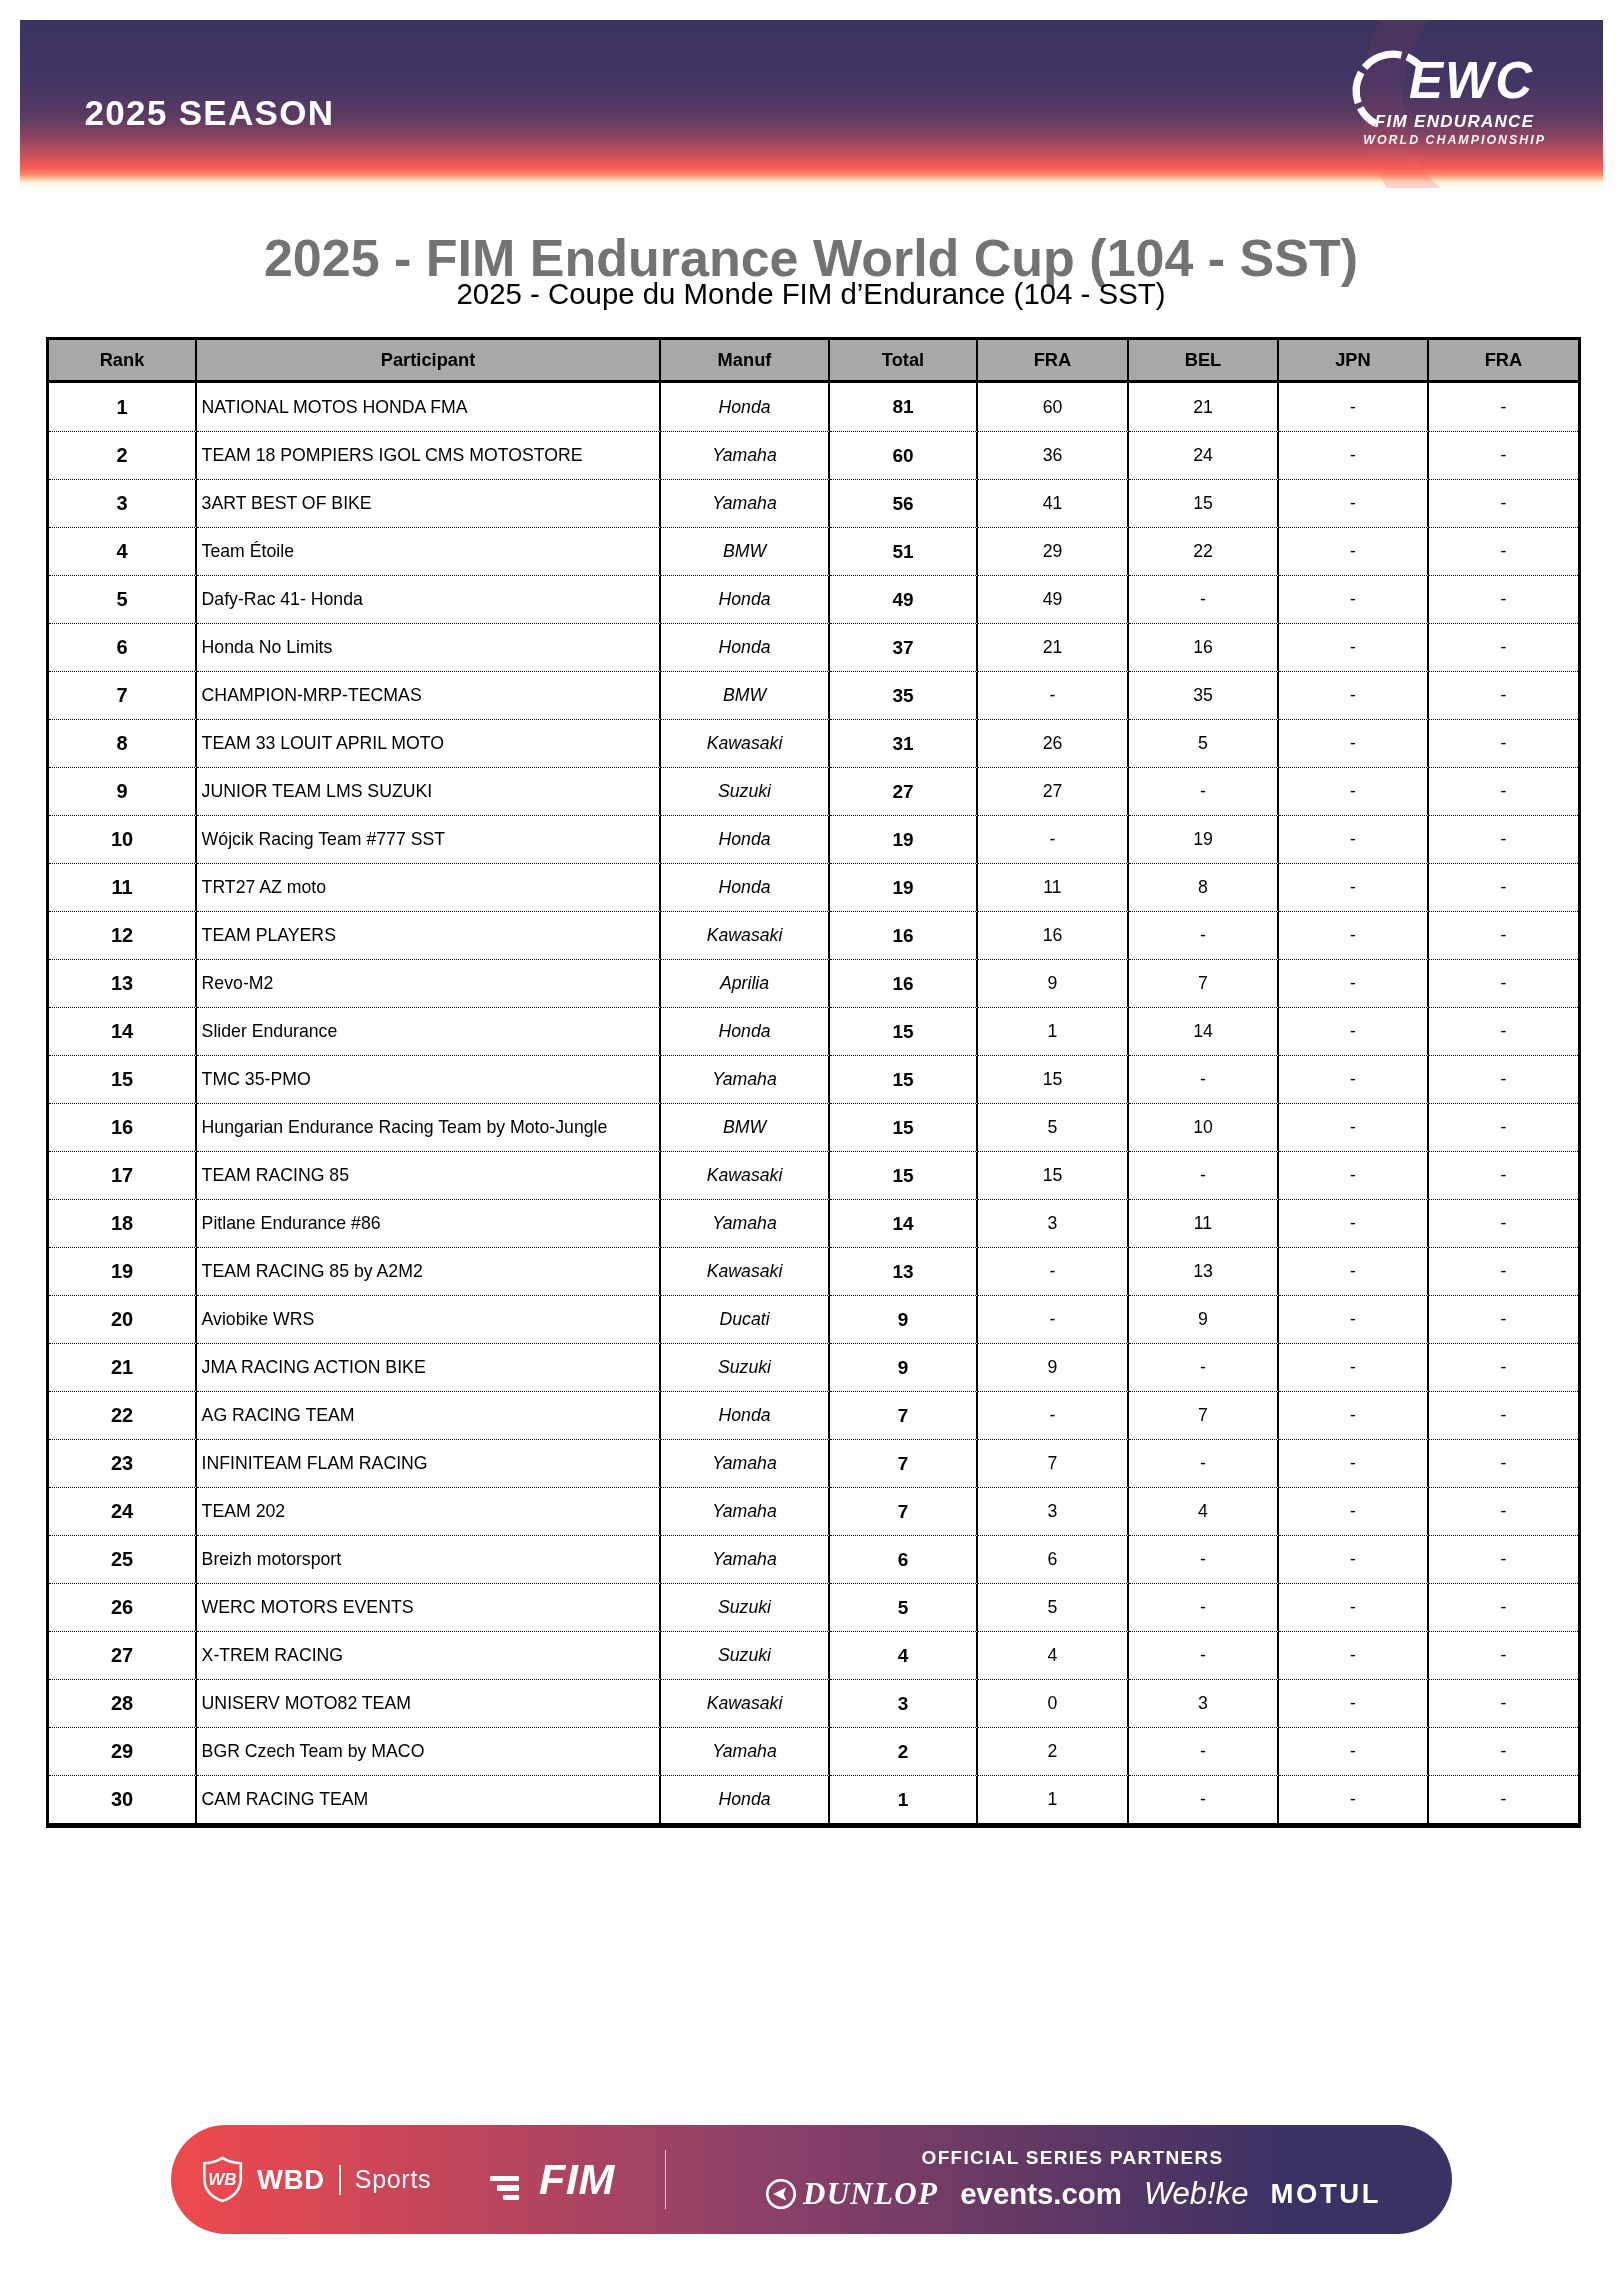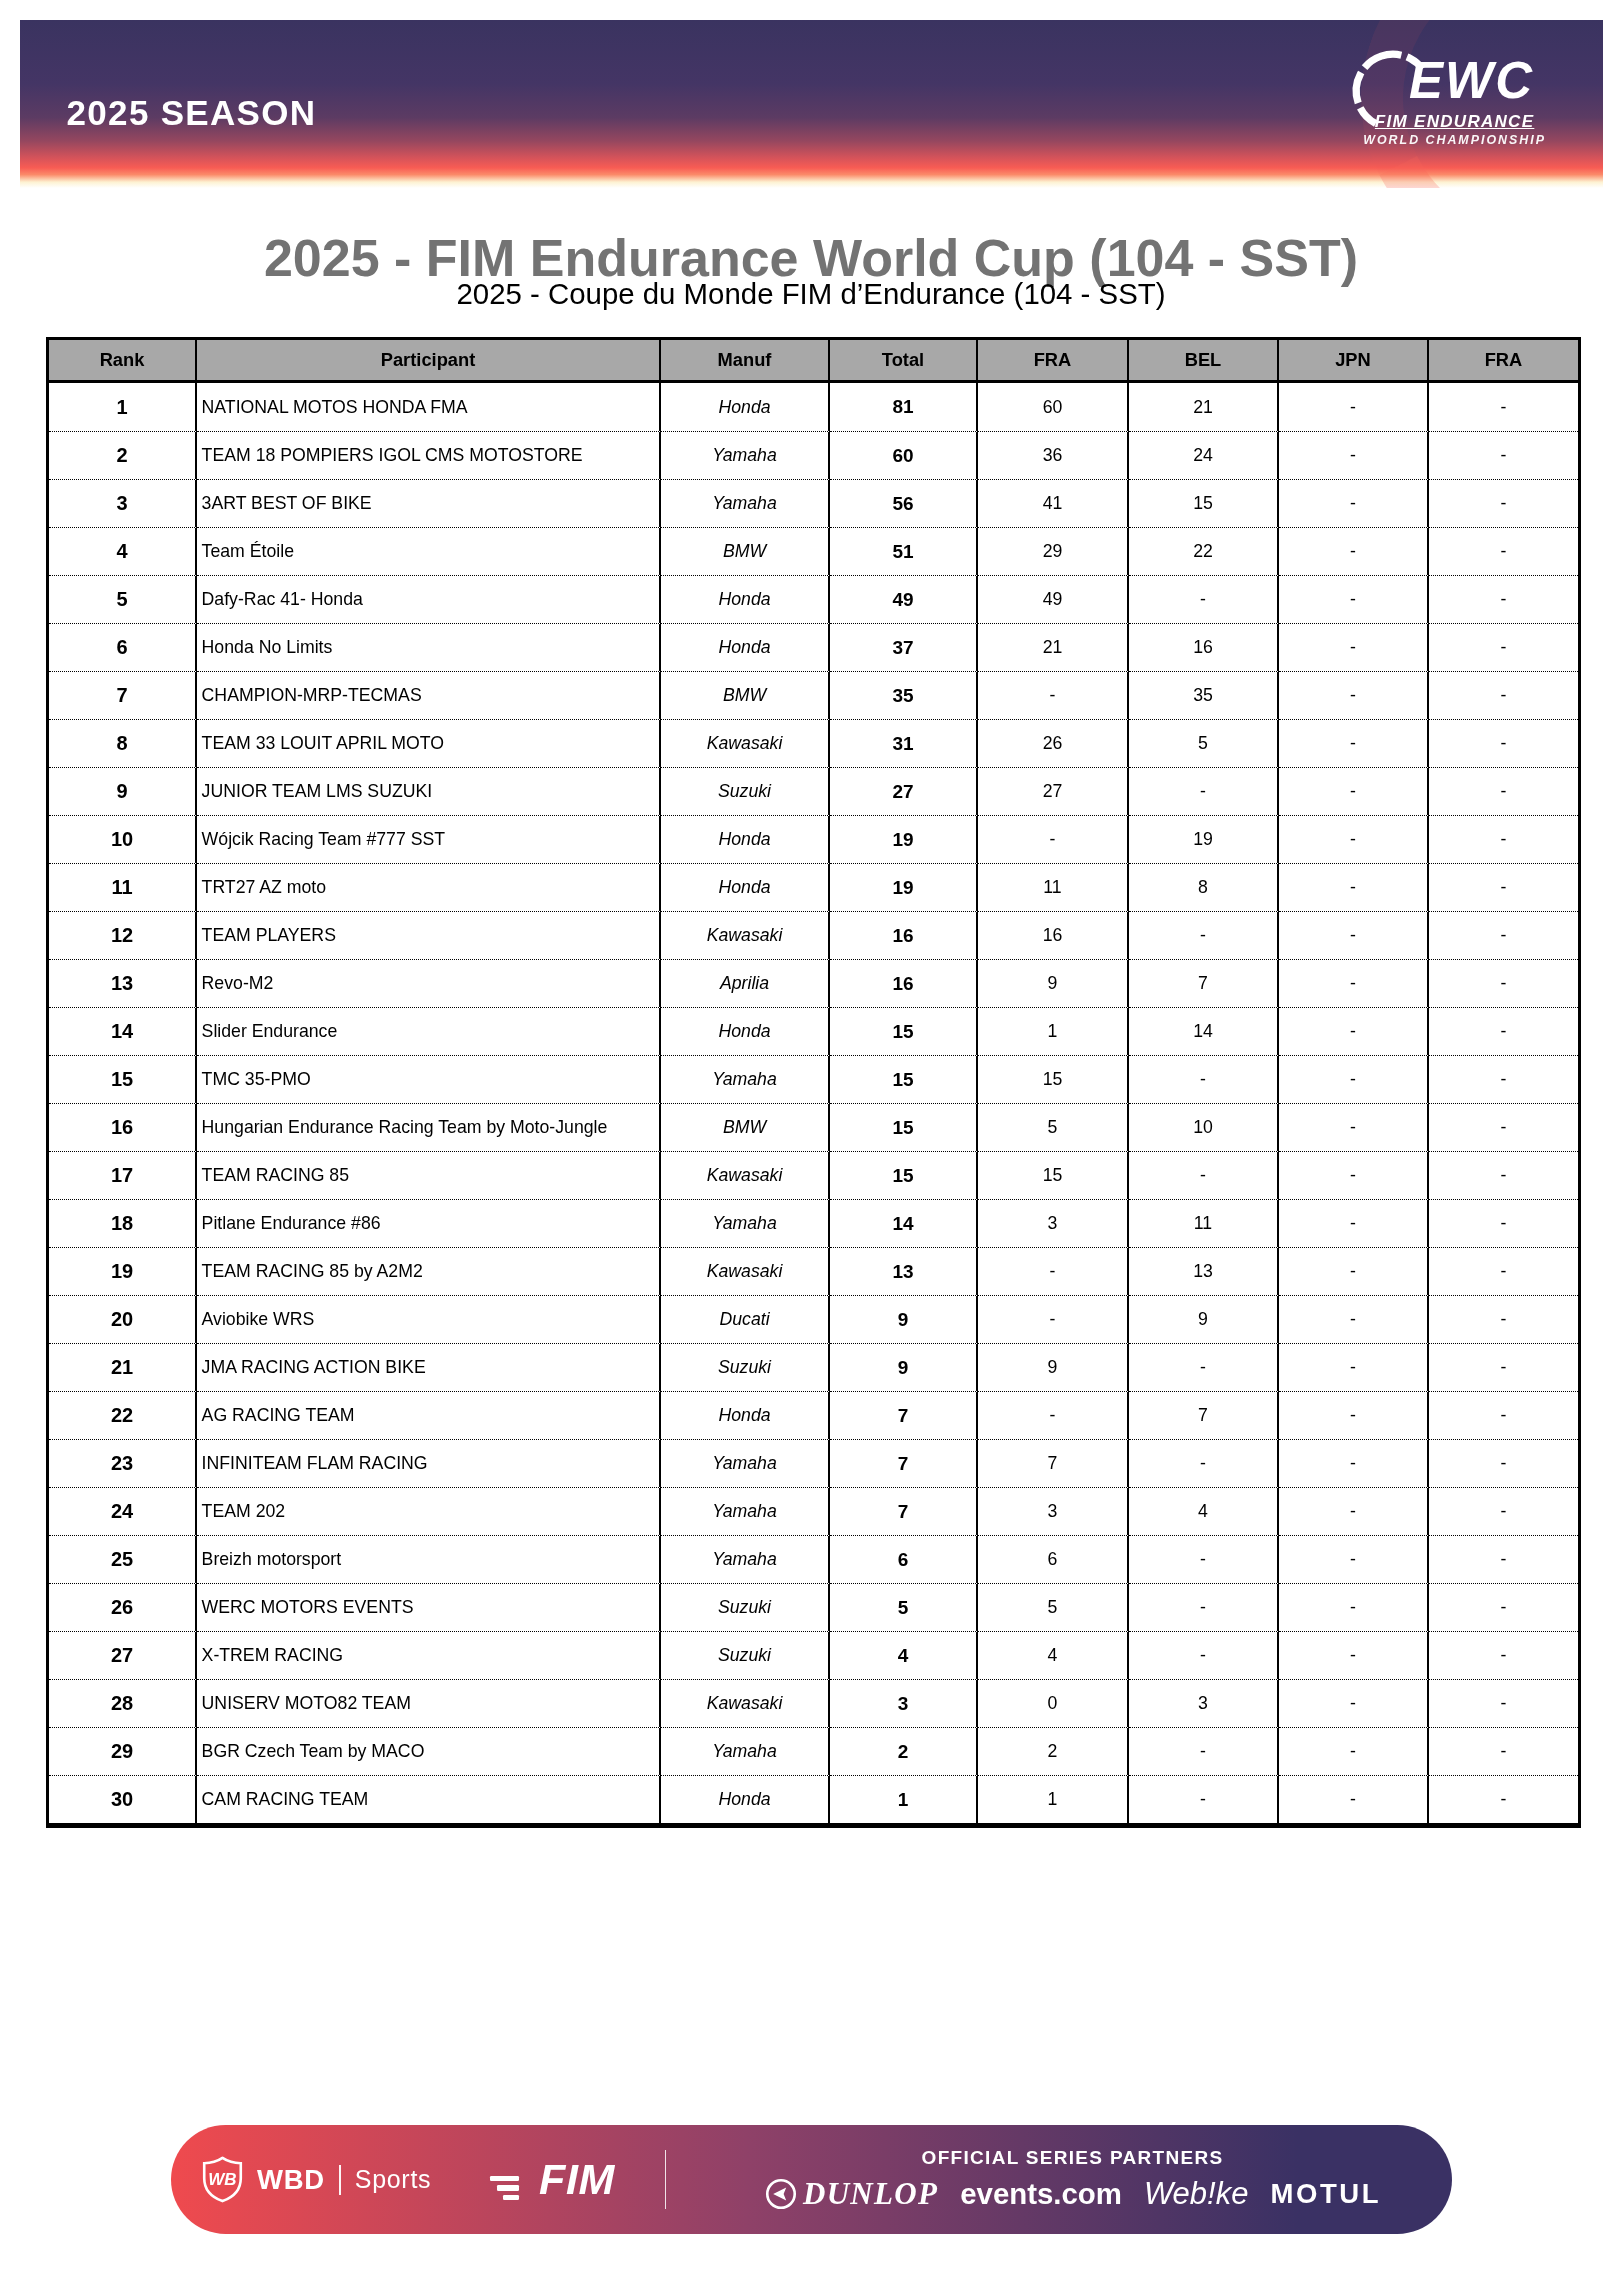--- a/index.html
+++ b/index.html
@@ -37,7 +37,7 @@
     transform:rotate(18deg);
   }
   .season{
-    position:absolute;left:47px;top:73px;color:#fff;
+    position:absolute;left:65px;top:73px;color:#fff;
     font-size:35px;font-weight:800;letter-spacing:1.3px;
   }
   .ewc{position:absolute;right:37px;top:35px;width:222px;height:115px;color:#fff;text-align:center;}

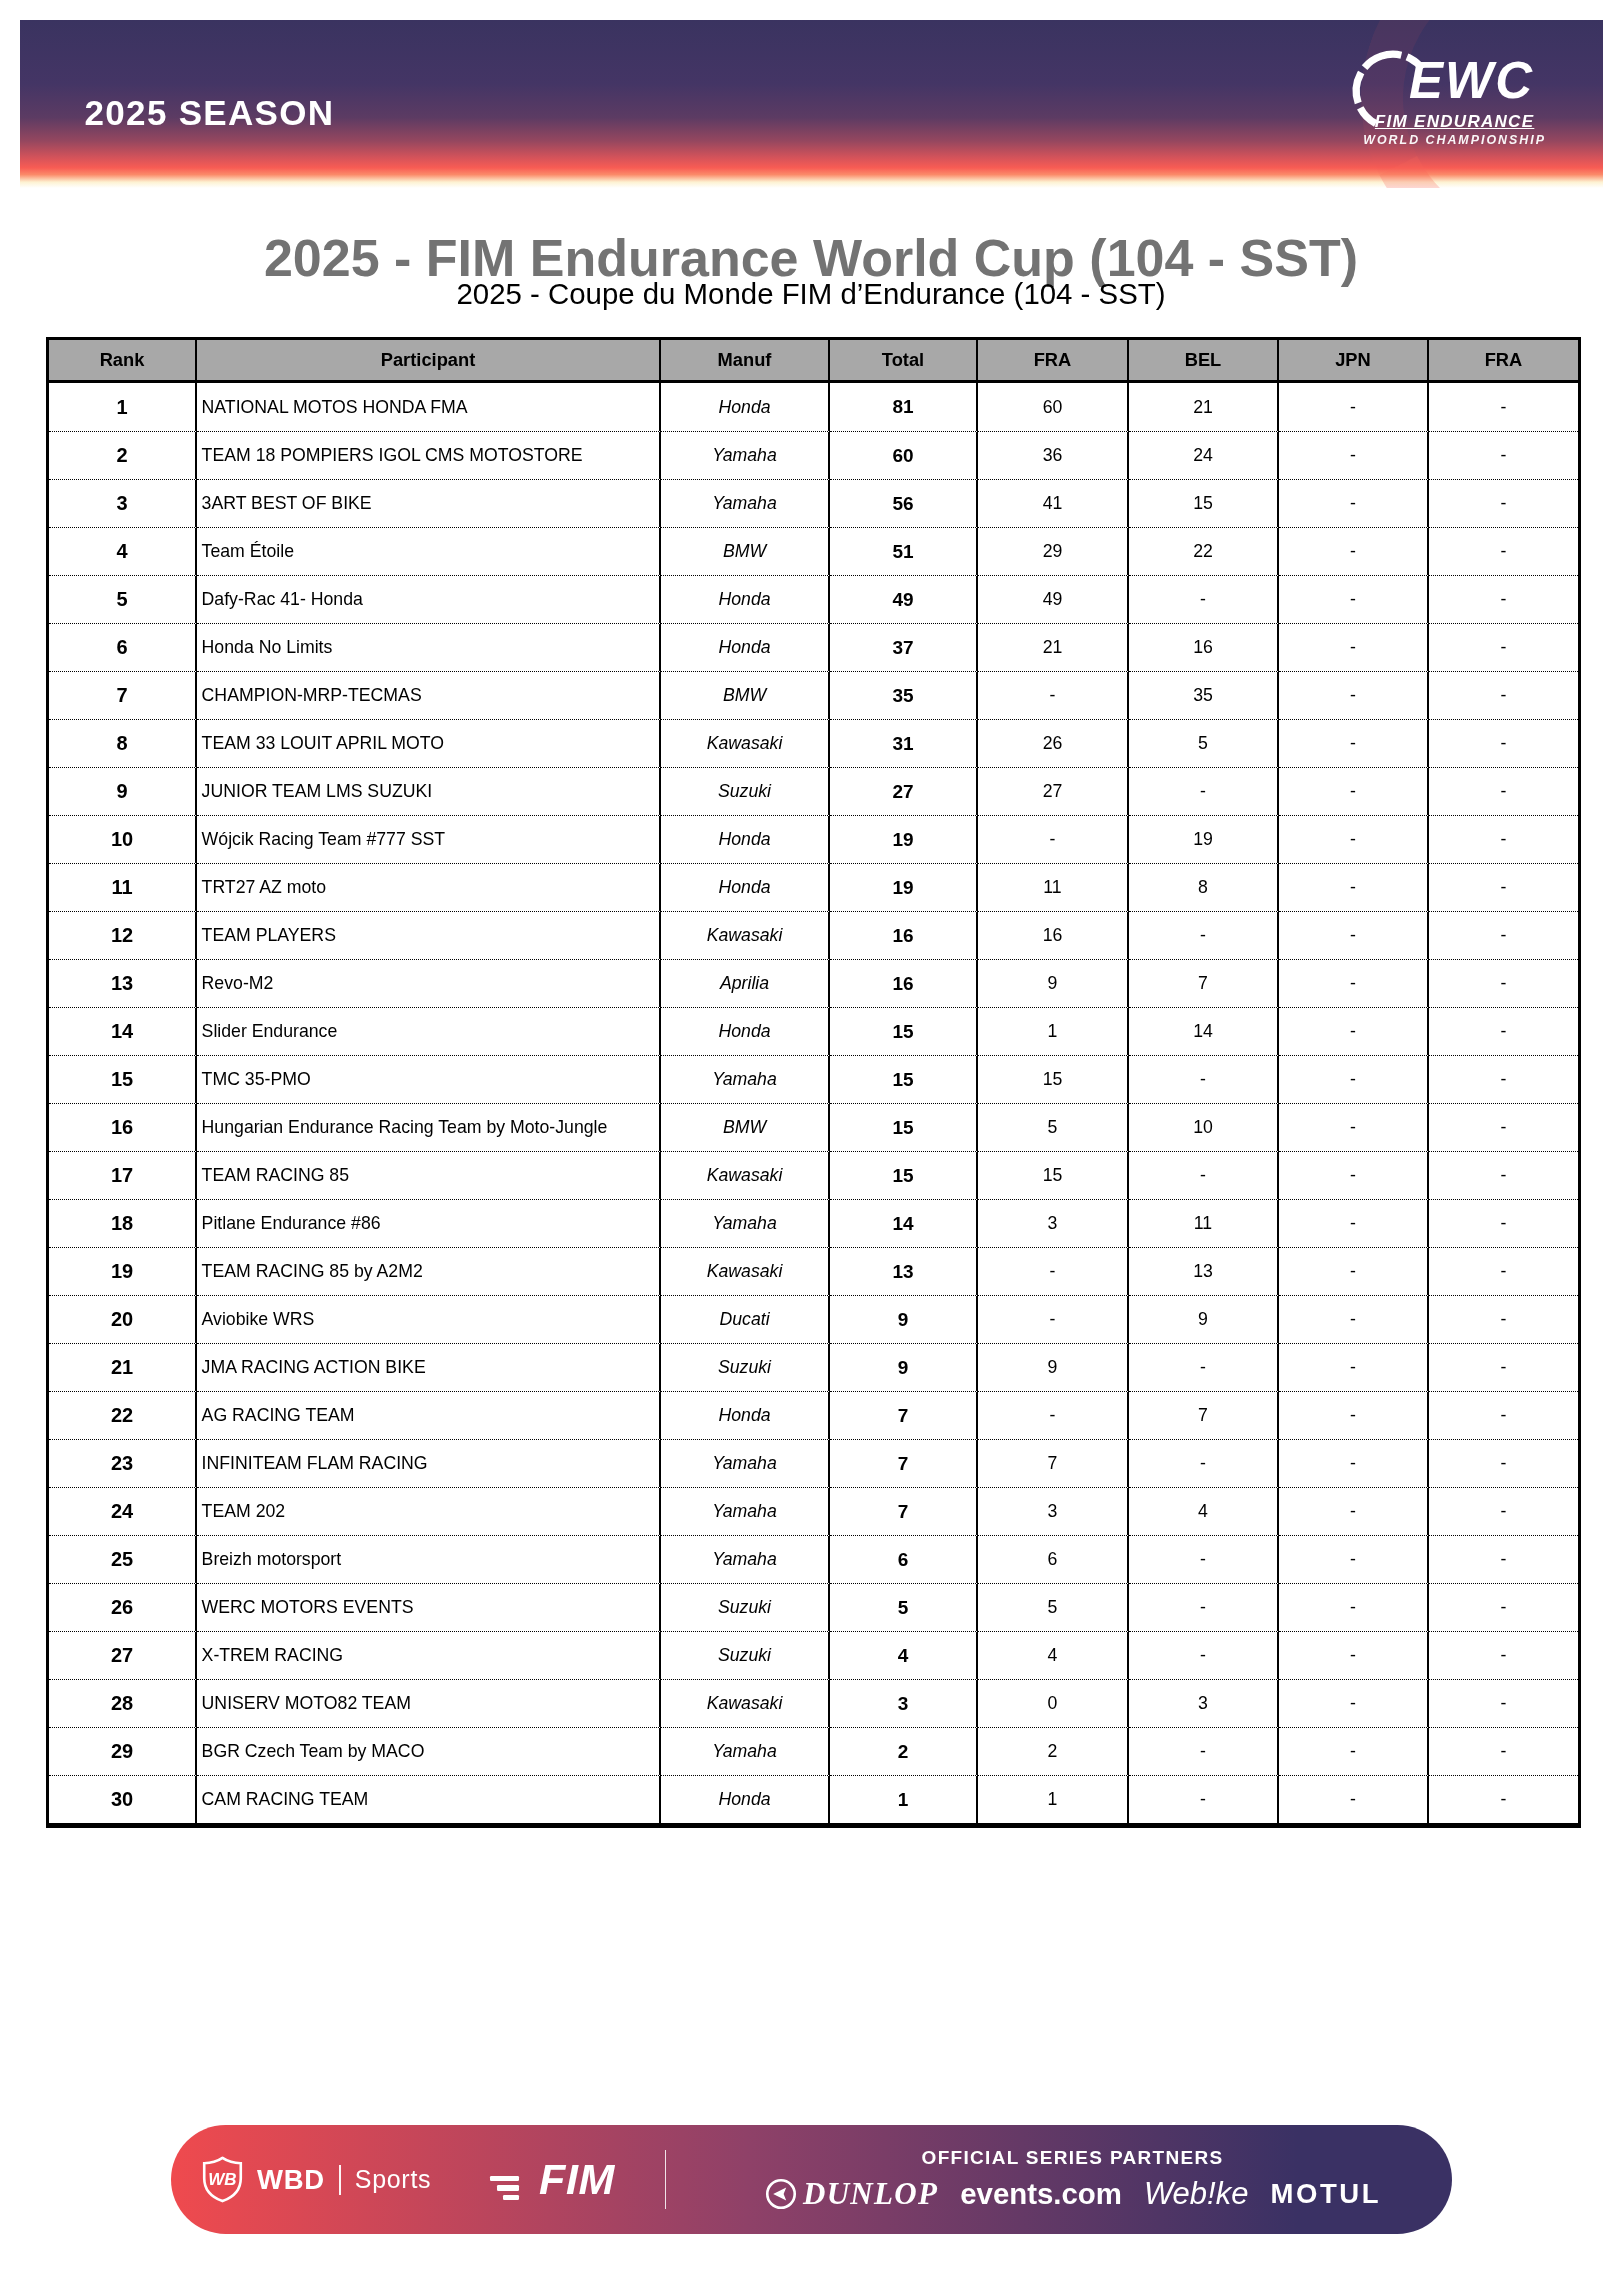--- a/index.html
+++ b/index.html
@@ -46,7 +46,7 @@
     position:relative;margin-left:34px;font-size:51px;font-weight:800;font-style:italic;
     letter-spacing:2px;line-height:1.0;
   }
-  .ewc-l1{margin-top:6.5px;font-size:17px;font-weight:700;font-style:italic;letter-spacing:1.3px;text-decoration:underline;}
+  .ewc-l1{margin-top:6.5px;font-size:17px;font-weight:700;font-style:italic;letter-spacing:1.3px;}
   .ewc-l2{margin-top:1.3px;font-size:12.4px;font-weight:700;font-style:italic;letter-spacing:2px;opacity:.95;}
 
   

